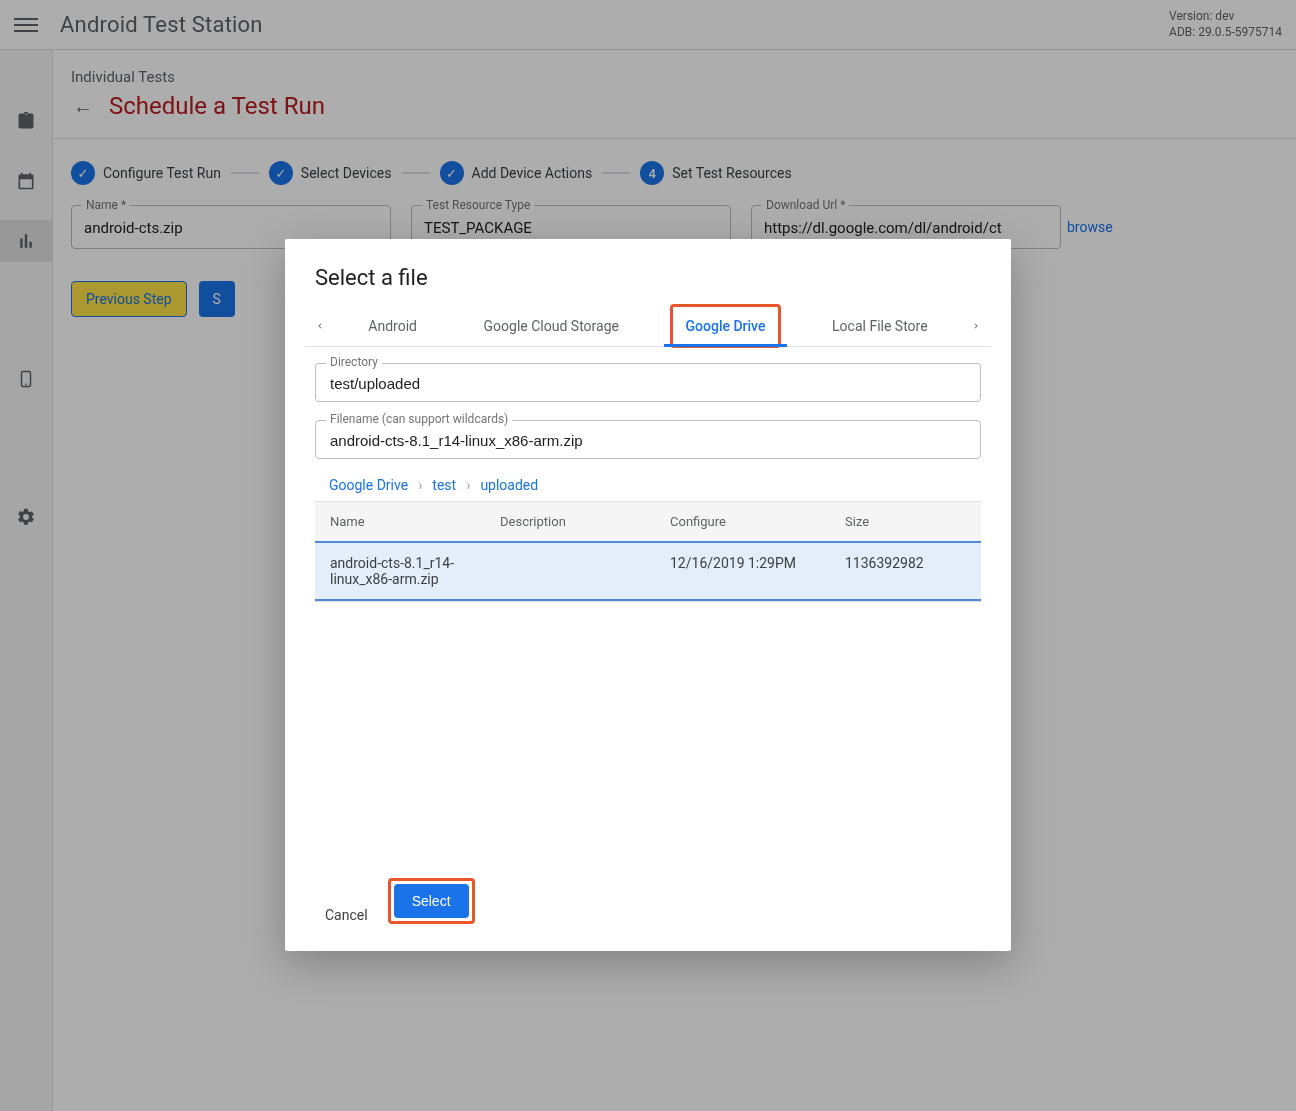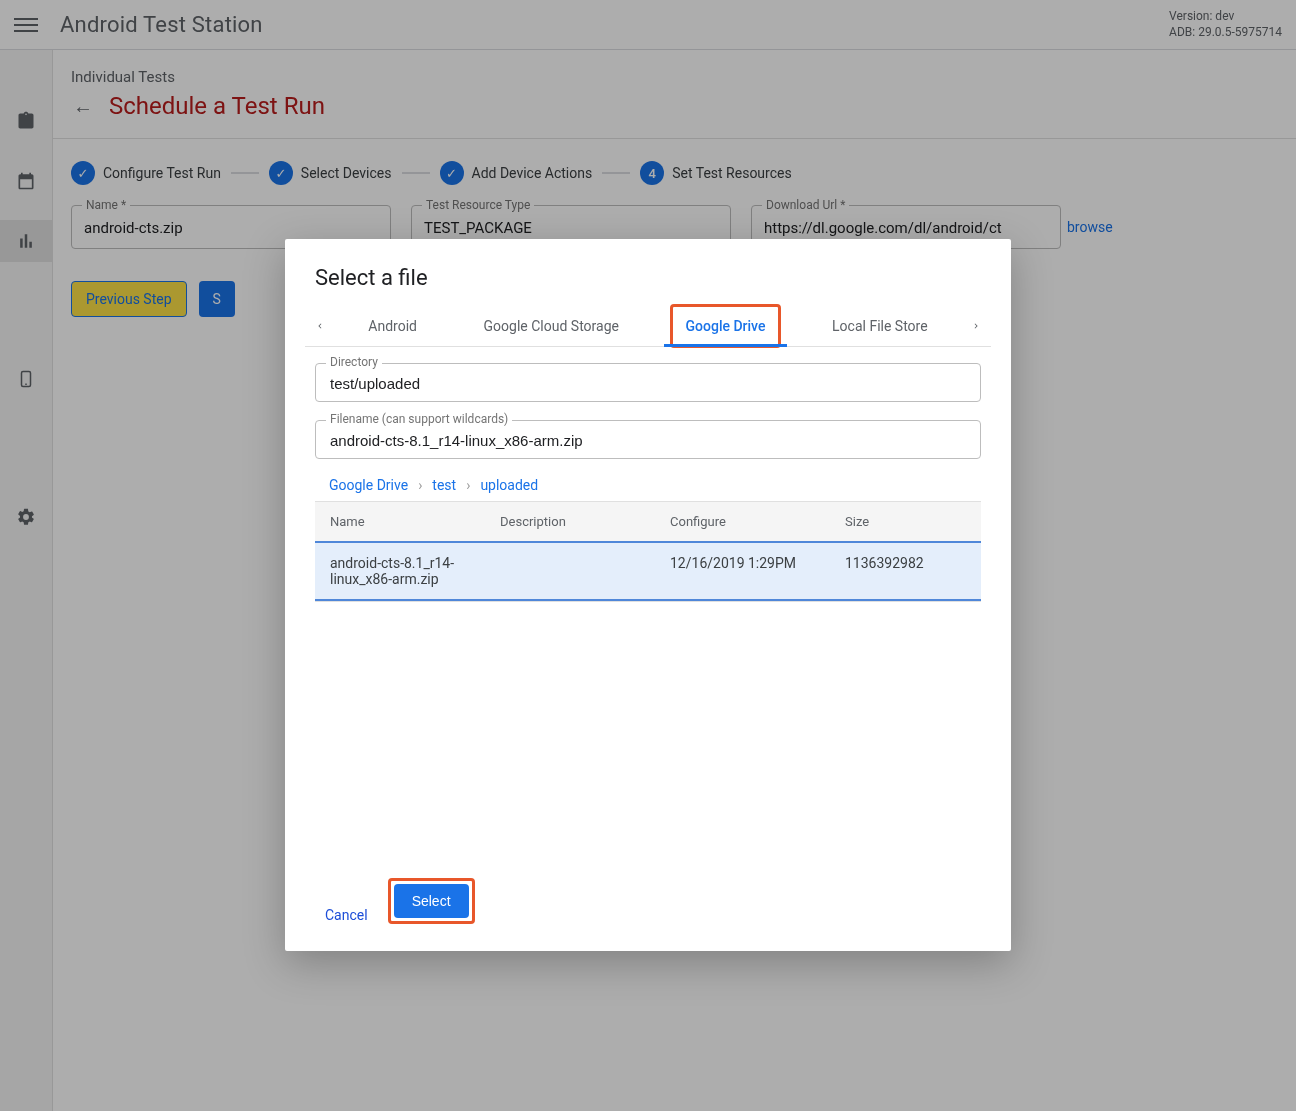--- a/index.html
+++ b/index.html
@@ -86,7 +86,7 @@
   .col-size { flex:1; }
 
   .dialog-actions { display:flex; align-items:center; gap:10px; margin-top: 14px; }
-  .link-btn { color:#1d4ed8; font-size:14px; cursor:pointer; padding:8px 10px;margin-top:28px; }
+  .link-btn { color:#404040; font-size:14px; cursor:pointer; padding:8px 10px;margin-top:28px; }
   .select-btn { background:#1a73e8; color:#fff; border:none; padding: 9px 18px; border-radius:4px; font-size:14px; cursor:pointer; }
   .select-highlight { padding:3px; border:3px solid #e8572a; border-radius:4px; display:inline-flex; }
 </style>

